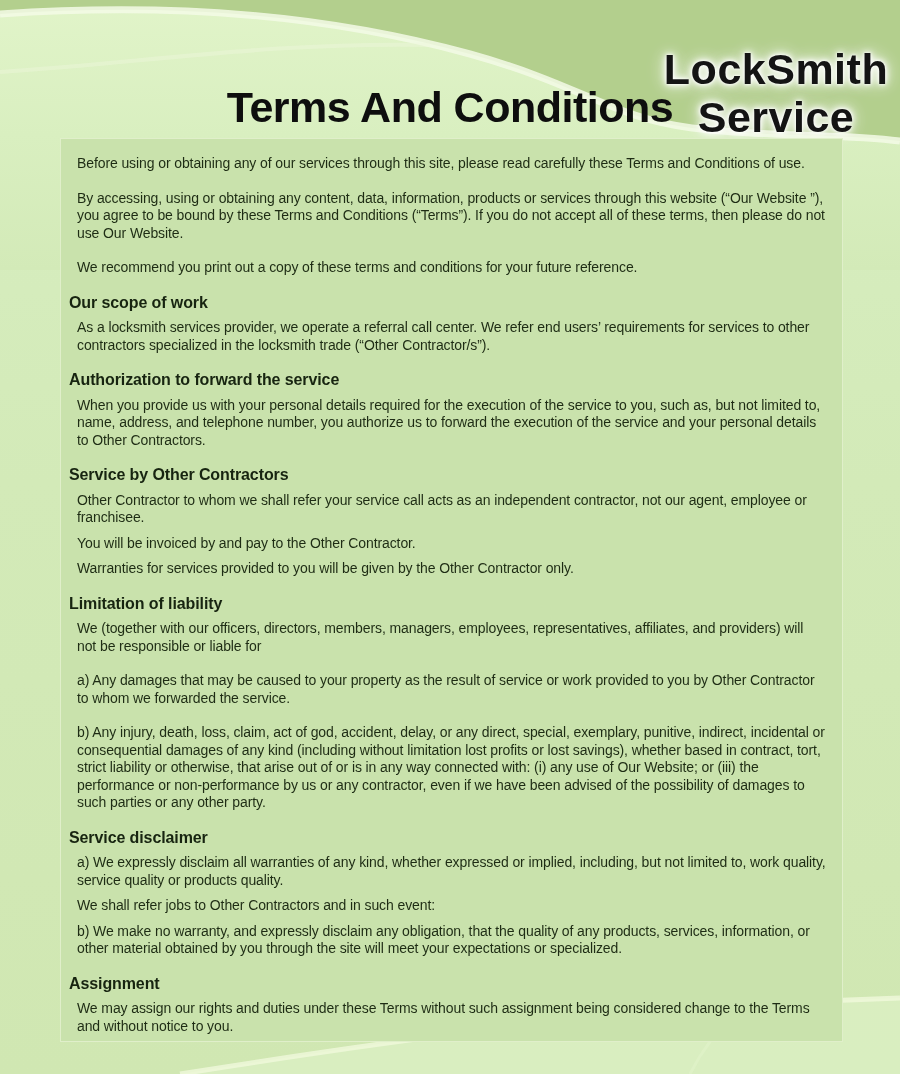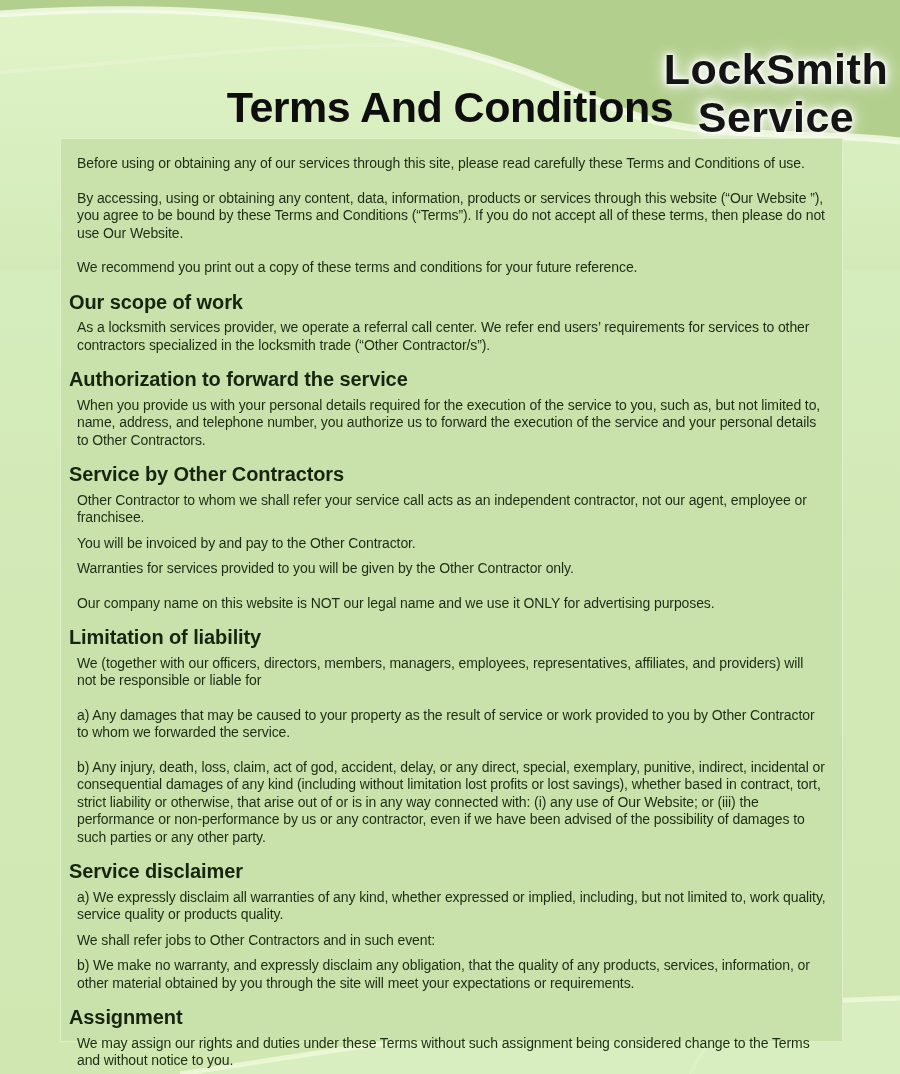--- a/index.html
+++ b/index.html
@@ -34,7 +34,7 @@
   }
   .terms-box p{margin:8px;}
   .terms-box p.gap{margin-bottom:17px;}
-  .terms-box h3{margin:0;font-size:20px;line-height:17.5px;font-weight:bold;color:#172410;}
+  .terms-box h3{margin:0;font-size:16px;line-height:17.5px;font-weight:bold;color:#172410;}
 </style>
 </head>
 <body>

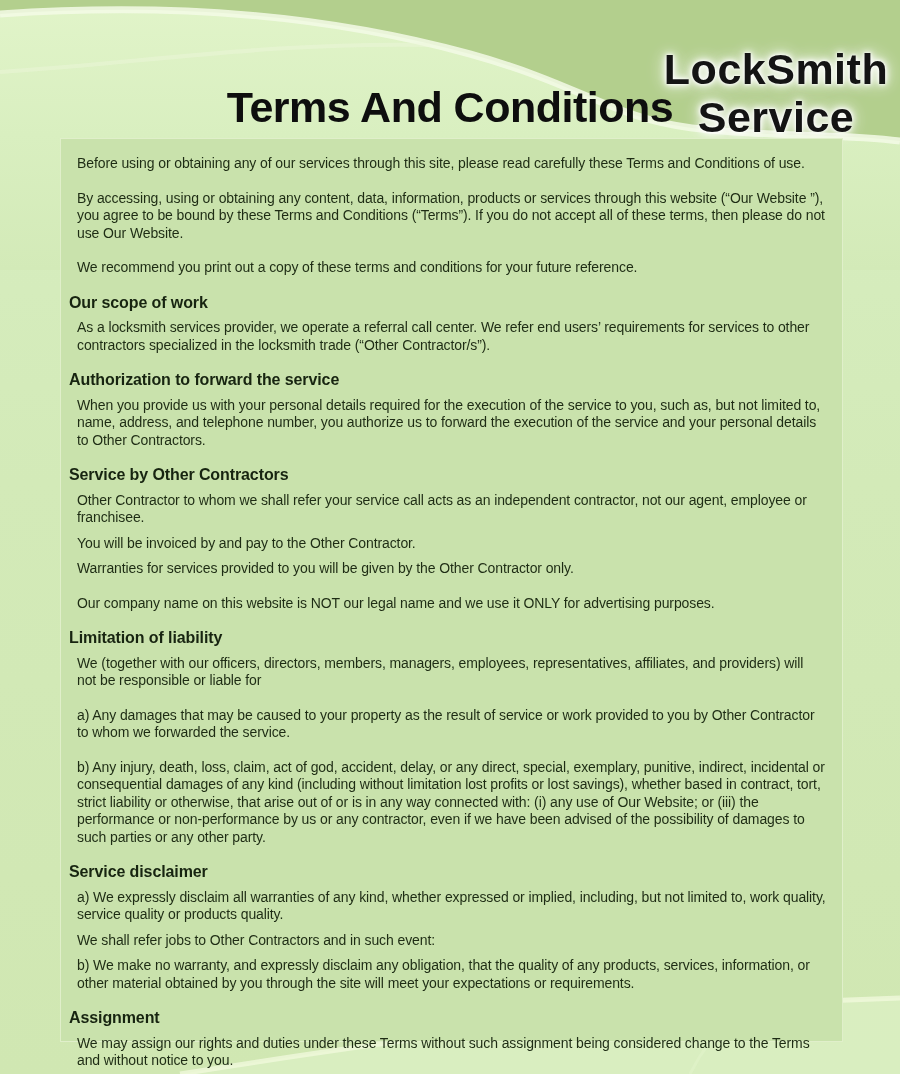--- a/index.html
+++ b/index.html
@@ -84,7 +84,6 @@
     <p>Other Contractor to whom we shall refer your service call acts as an independent contractor, not our agent, employee or franchisee.</p>
     <p>You will be invoiced by and pay to the Other Contractor.</p>
     <p class="gap">Warranties for services provided to you will be given by the Other Contractor only.</p>
-    <p class="gap">Our company name on this website is NOT our legal name and we use it ONLY for advertising purposes.</p>
 
     <h3>Limitation of liability</h3>
     <p class="gap">We (together with our officers, directors, members, managers, employees, representatives, affiliates, and providers) will not be responsible or liable for</p>

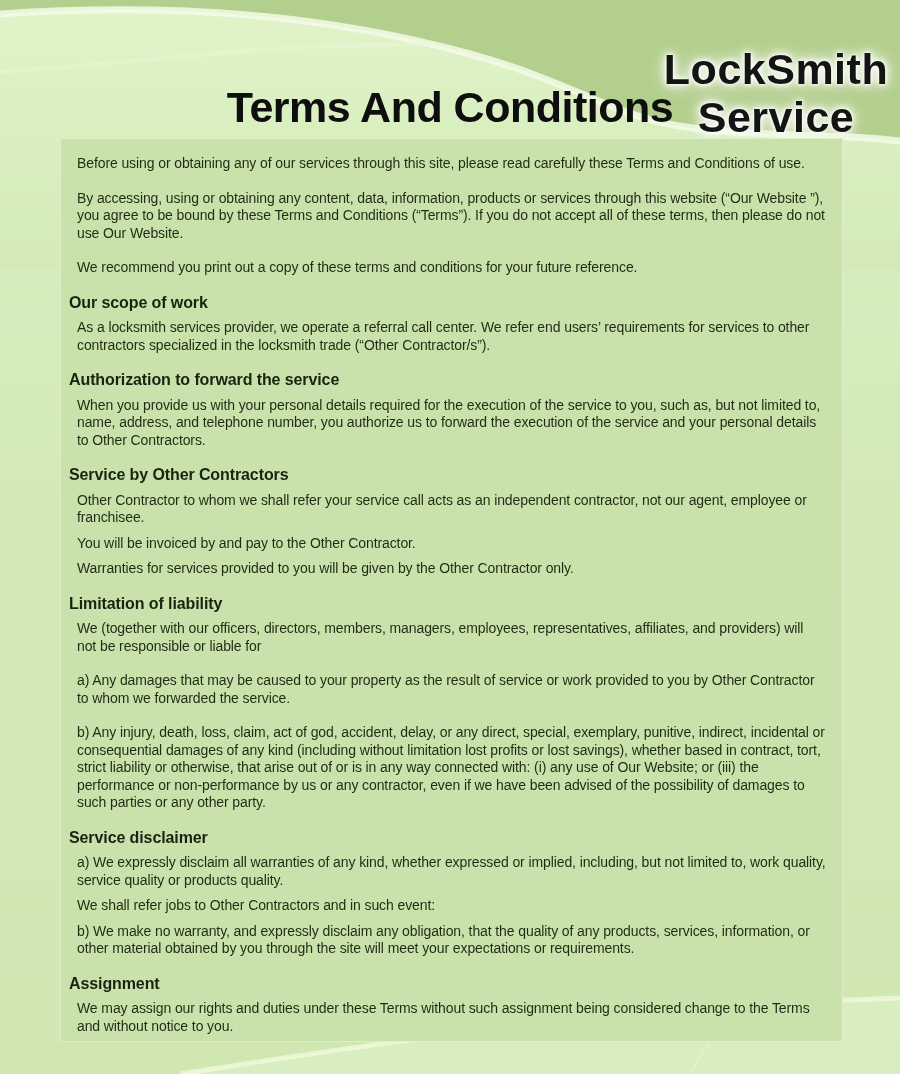--- a/index.html
+++ b/index.html
@@ -93,7 +93,7 @@
     <h3>Service disclaimer</h3>
     <p>a) We expressly disclaim all warranties of any kind, whether expressed or implied, including, but not limited to, work quality, service quality or products quality.</p>
     <p>We shall refer jobs to Other Contractors and in such event:</p>
-    <p class="gap">b) We make no warranty, and expressly disclaim any obligation, that the quality of any products, services, information, or other material obtained by you through the site will meet your expectations or requirements.</p>
+    <p class="gap">b) We make no warranty, and expressly disclaim any obligation, that the quality of any products, services, information, or other material obtained by you through the site will meet your expectations or specialized.</p>
 
     <h3>Assignment</h3>
     <p>We may assign our rights and duties under these Terms without such assignment being considered change to the Terms and without notice to you.</p>

